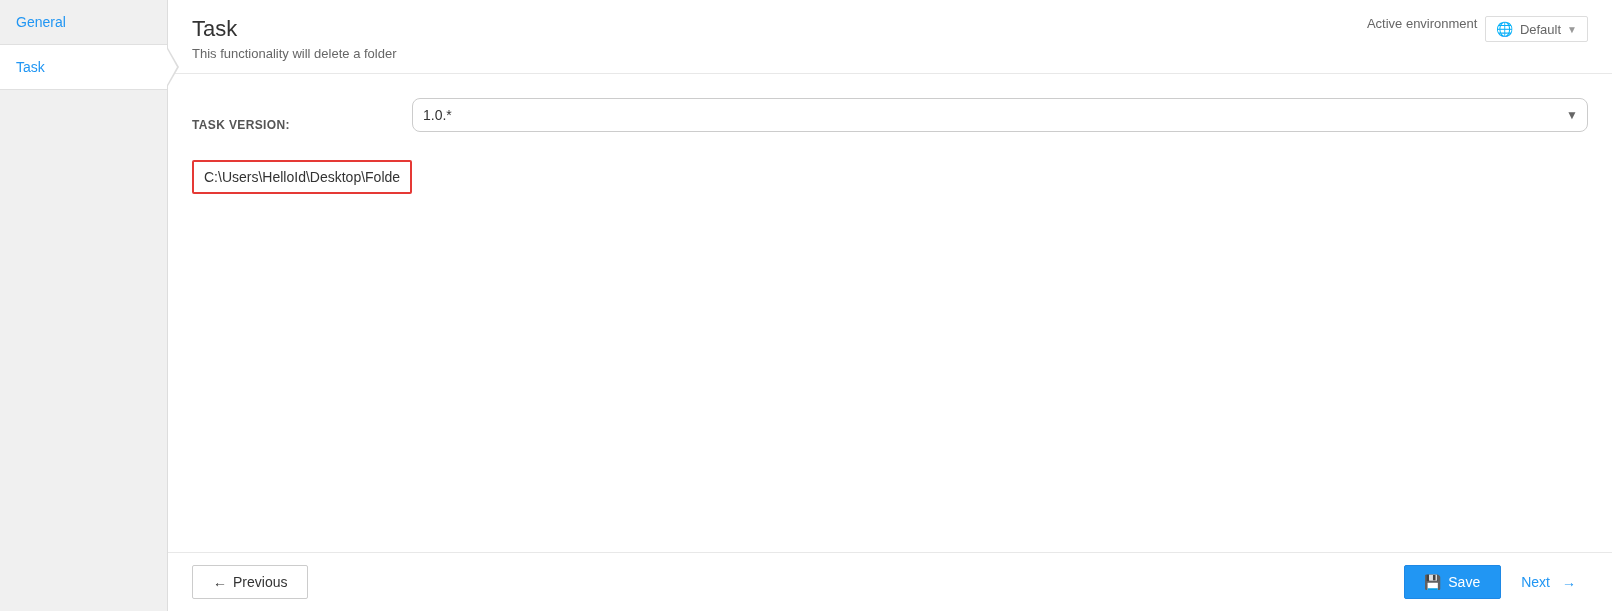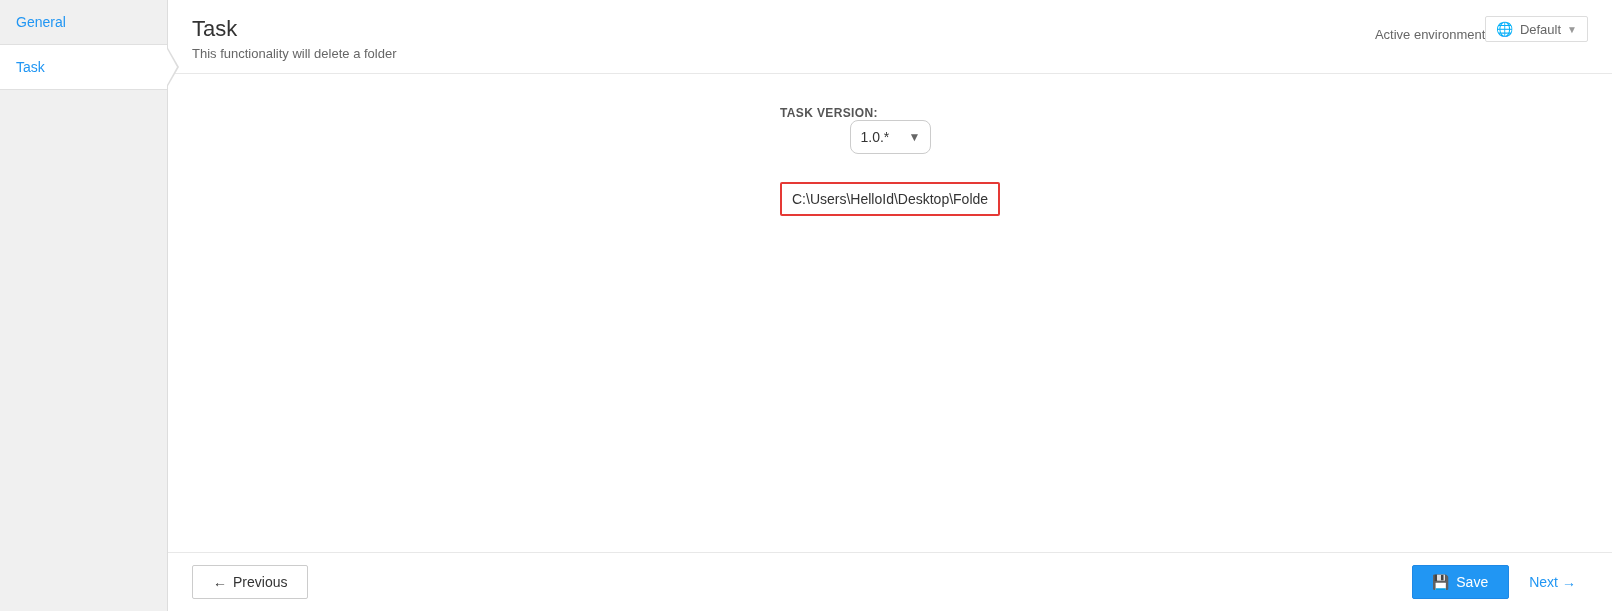--- a/index.html
+++ b/index.html
@@ -96,7 +96,8 @@
     }
     .header-right {
       display: flex;
-      align-items: flex-end;
+      align-items: flex-start;
+      gap: 8px;
       color: #666;
       font-size: 13px;
     }

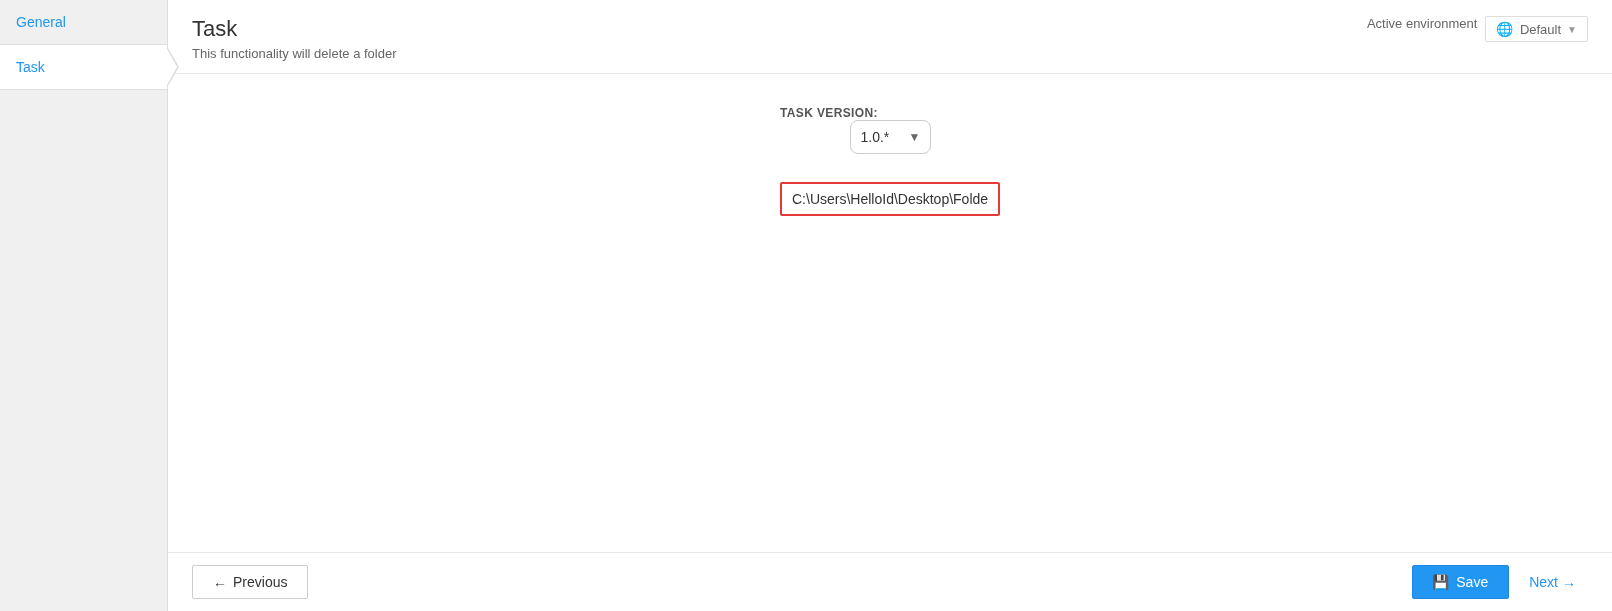--- a/index.html
+++ b/index.html
@@ -131,9 +131,8 @@
 
     .form-row {
       display: flex;
-      align-items: center;
+      align-items: flex-end;
       margin-bottom: 28px;
-      flex-direction: column;
     }
     .form-label {
       width: 220px;

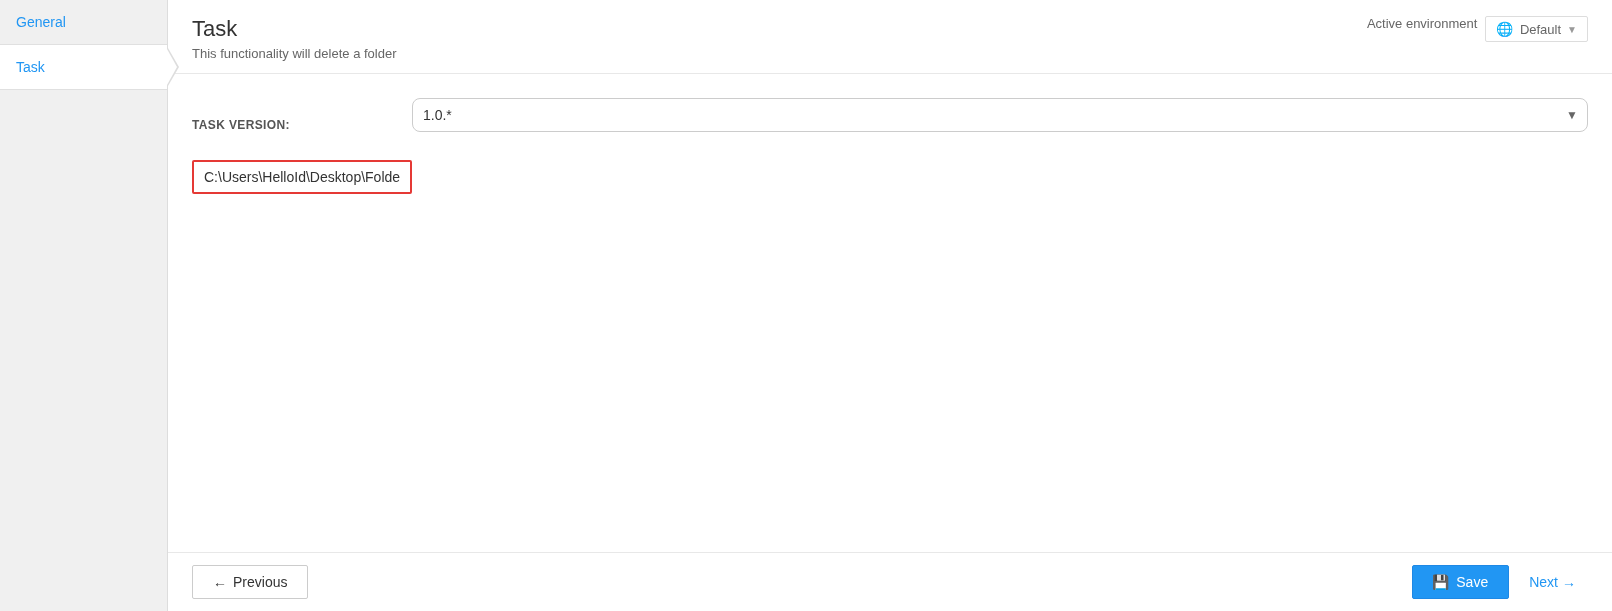--- a/index.html
+++ b/index.html
@@ -237,7 +237,7 @@
       padding: 8px 12px;
       display: flex;
       align-items: center;
-      gap: 4px;
+      gap: 12px;
     }
     .save-icon {
       font-size: 14px;

